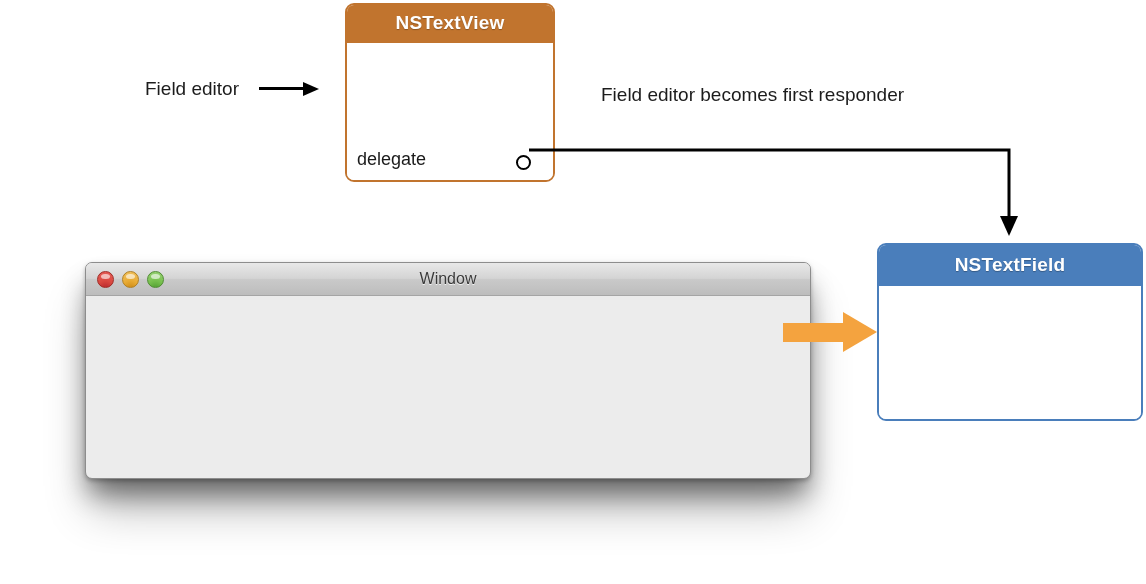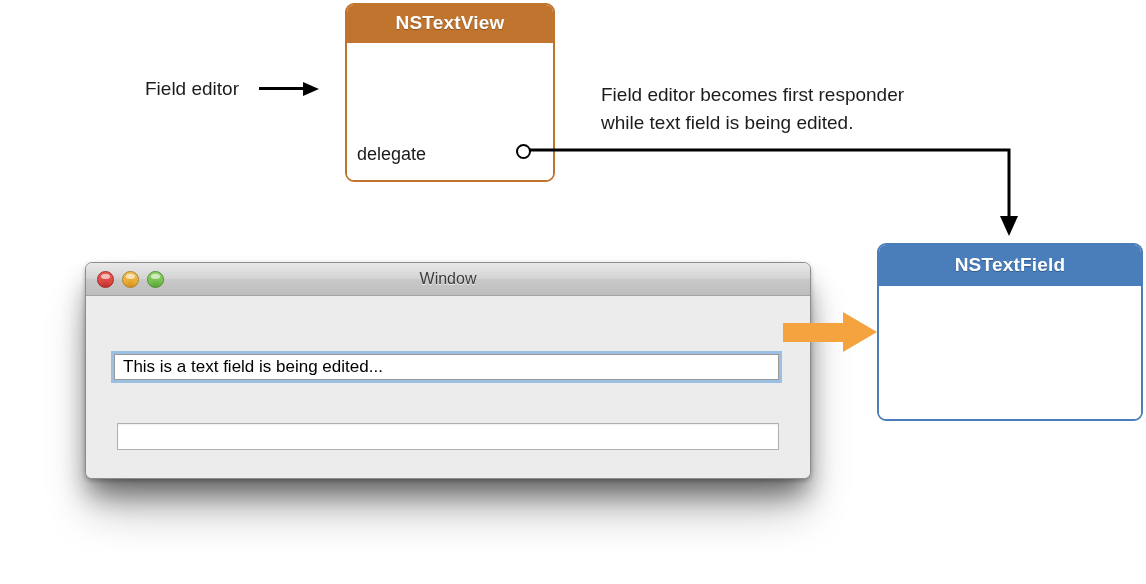--- a/index.html
+++ b/index.html
@@ -320,7 +320,6 @@
 
   <div id="annotation-note">
     <div>Field editor becomes first responder</div>
-    <div>while text field is being edited.</div>
   </div>
 
   <svg id="delegate-connector" viewBox="0 0 1146 584" width="1146" height="584">

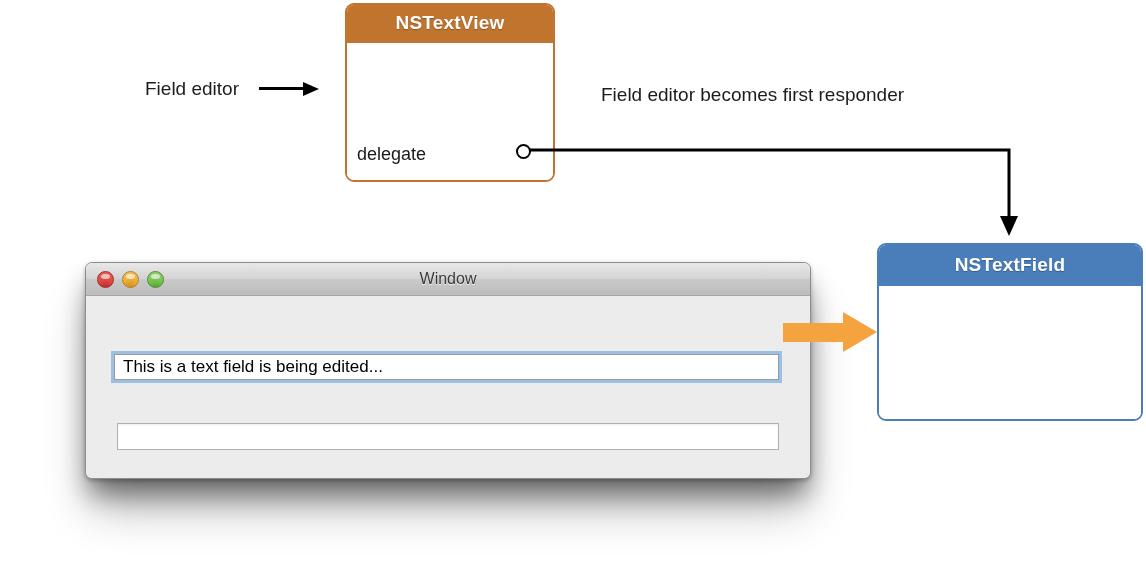--- a/index.html
+++ b/index.html
@@ -66,7 +66,7 @@
     bottom: 10px;
     height: 26px;
     display: flex;
-    align-items: flex-start;
+    align-items: flex-end;
     justify-content: space-between;
     padding: 0 22px 0 10px;
     box-sizing: border-box;

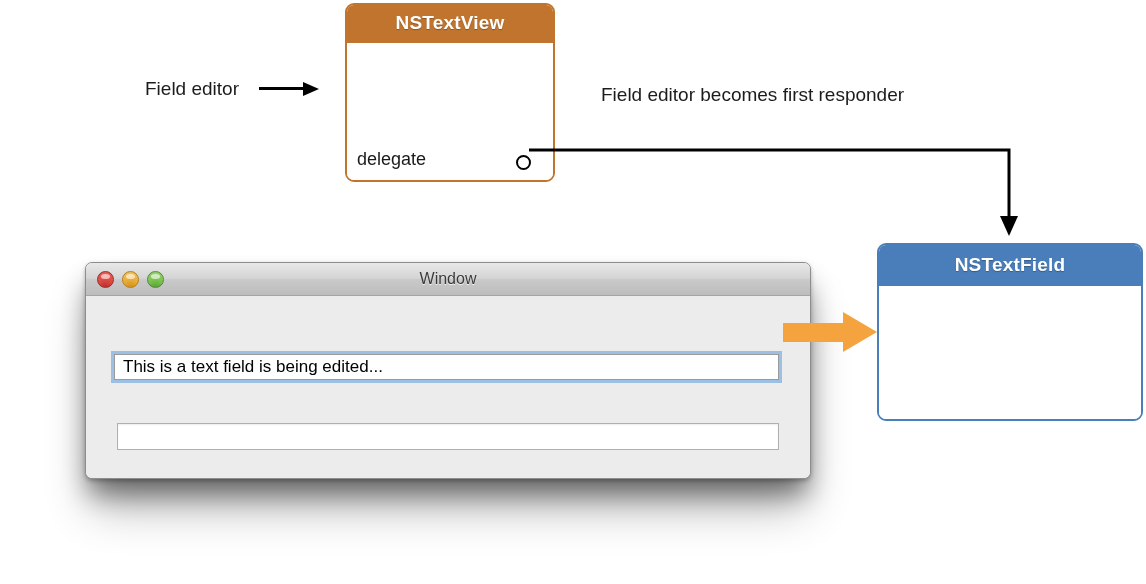--- a/index.html
+++ b/index.html
@@ -336,10 +336,6 @@
       </div>
       <div id="window-title">Window</div>
     </div>
-    <div id="window-content">
-      <div class="nstextfield-widget" id="text-field-focused">This is a text field is being edited...</div>
-      <div class="nstextfield-widget" id="text-field-empty"></div>
-    </div>
   </div>
 
   <div id="orange-arrow">

